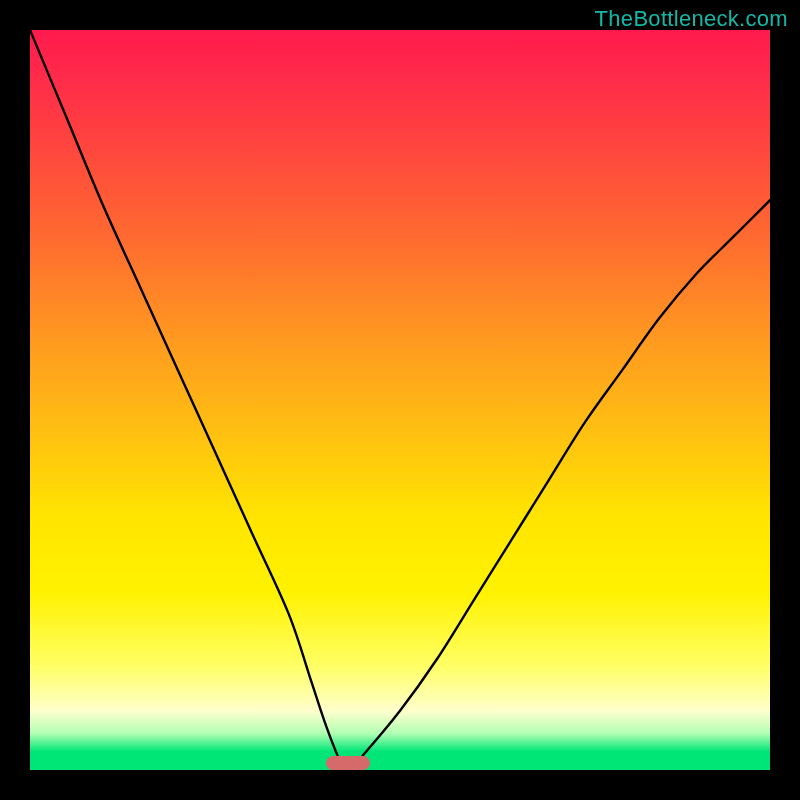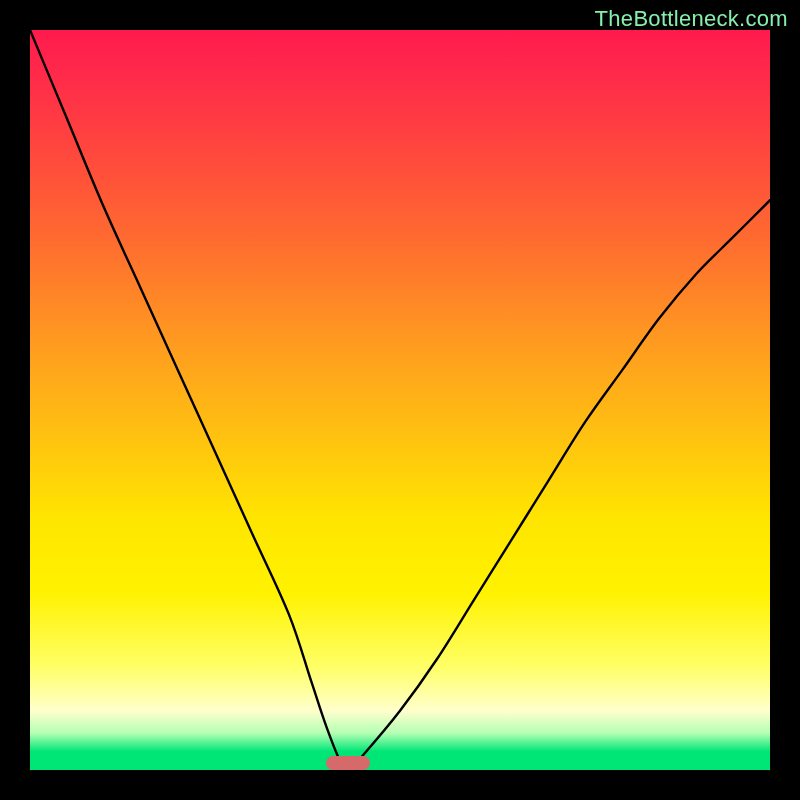--- a/index.html
+++ b/index.html
@@ -57,7 +57,7 @@
     position: absolute;
     top: 6px;
     right: 12px;
-    color: #86efac;
+    color: #14b8a6;
     font-size: 22px;
     letter-spacing: 0.3px;
     font-weight: 500;

